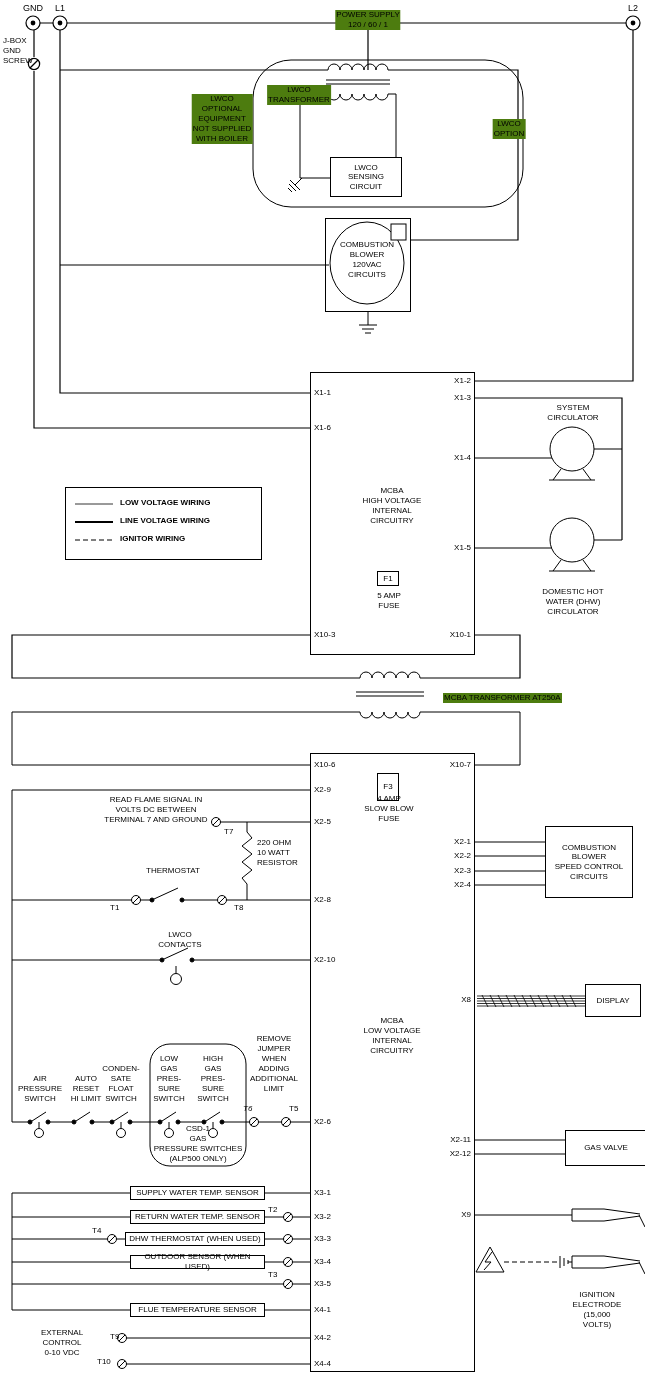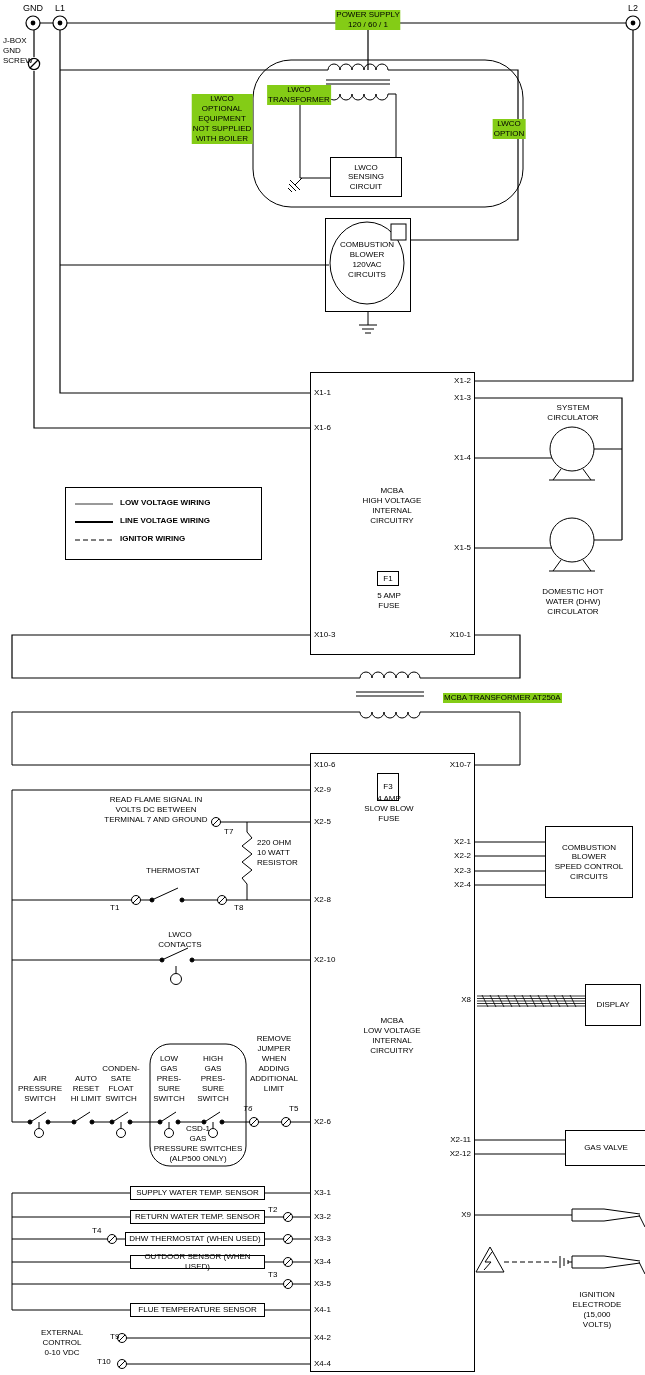--- a/index.html
+++ b/index.html
@@ -9,7 +9,7 @@
   .lbl{position:absolute;font:8px/1.25 "Liberation Sans",sans-serif;color:#000;white-space:pre-line;}
   .c{transform:translateX(-50%);text-align:center;}
   .r{text-align:right;}
-  .bg{background:#84cc16;padding:0 1px;}
+  .bg{background:#4d7c0f;padding:0 1px;}
   .b9{font-size:9px;}
   .bold{font-weight:700;}
   .box{position:absolute;border:1px solid #000;box-sizing:border-box;background:transparent;}

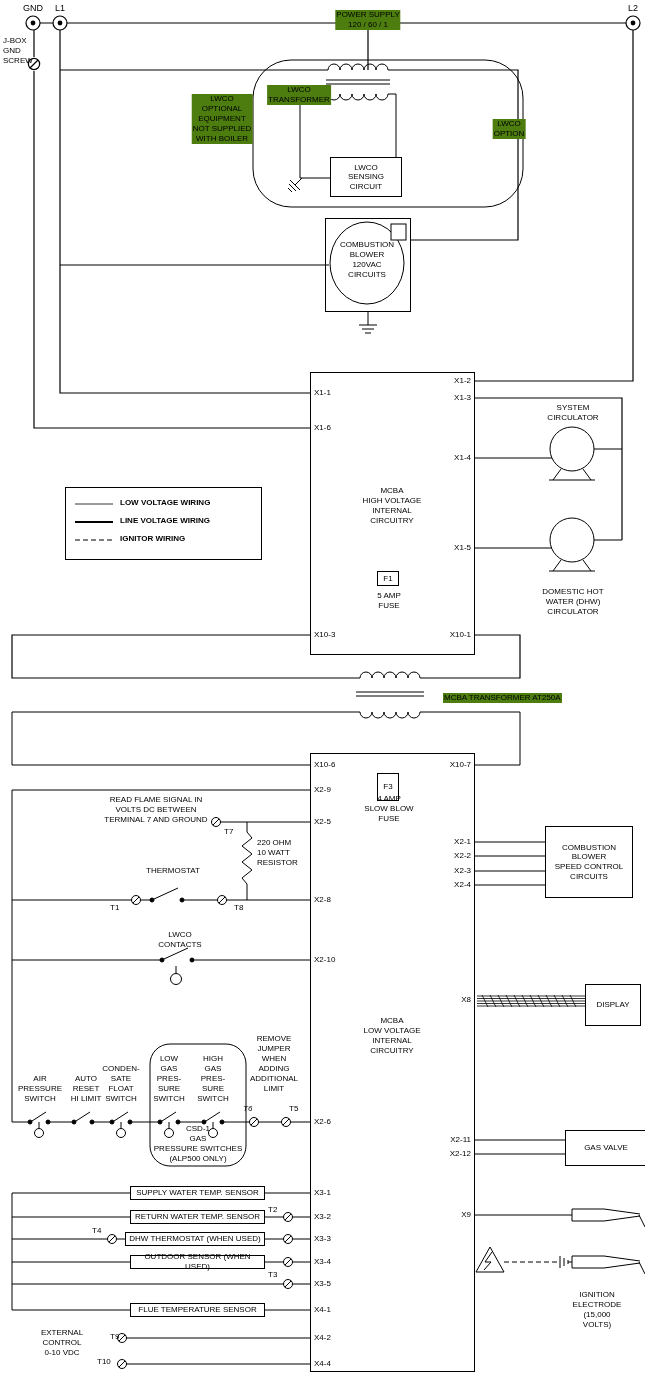--- a/index.html
+++ b/index.html
@@ -212,7 +212,7 @@
 BLOWER
 SPEED CONTROL
 CIRCUITS</div>
-<div class="tbox" style="left:585px;top:984px;width:56px;height:42px;">DISPLAY</div>
+<div class="tbox" style="left:585px;top:984px;width:56px;height:33px;">DISPLAY</div>
 <div class="tbox" style="left:565px;top:1130px;width:82px;height:36px;">GAS VALVE</div>
 <div class="tbox" style="left:130px;top:1186px;width:135px;height:14px;">SUPPLY WATER TEMP. SENSOR</div>
 <div class="tbox" style="left:130px;top:1210px;width:135px;height:14px;">RETURN WATER TEMP. SENSOR</div>

